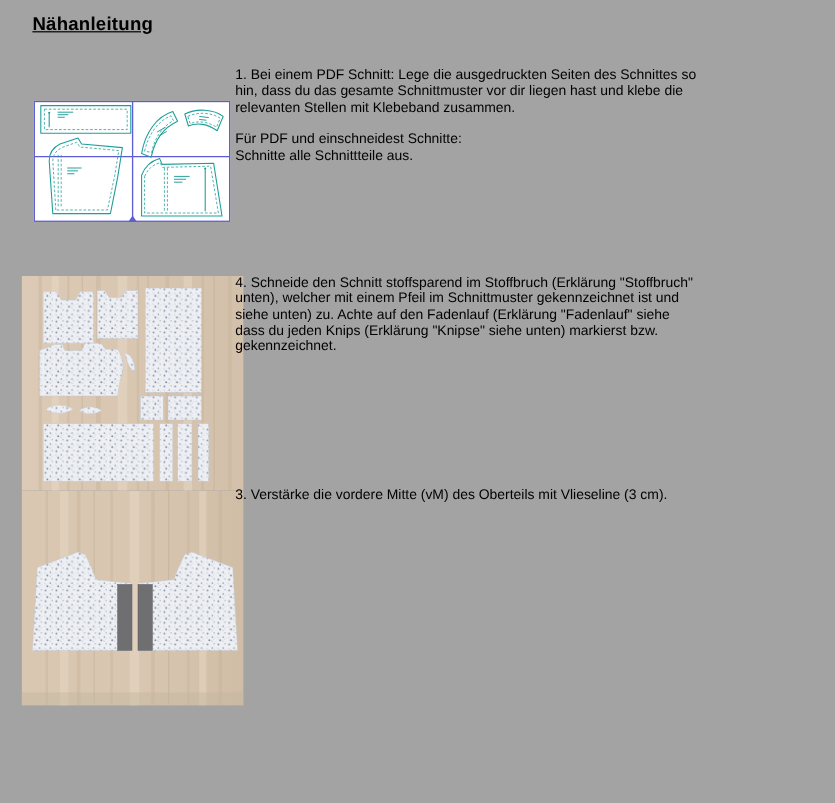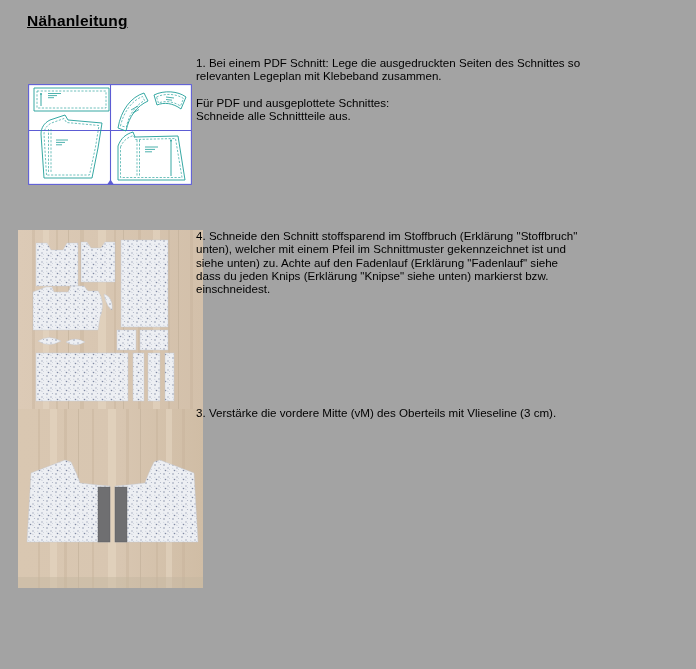--- a/index.html
+++ b/index.html
@@ -94,6 +94,7 @@
   <div class="textblock" id="block1">
     <div class="para">
       <div class="line">1. Bei einem PDF Schnitt: Lege die ausgedruckten Seiten des Schnittes so</div>
+      <div class="line">hin, dass du das gesamte Schnittmuster vor dir liegen hast und klebe die</div>
       <div class="line">relevanten Legeplan mit Klebeband zusammen.</div>
     </div>
     <div class="para">

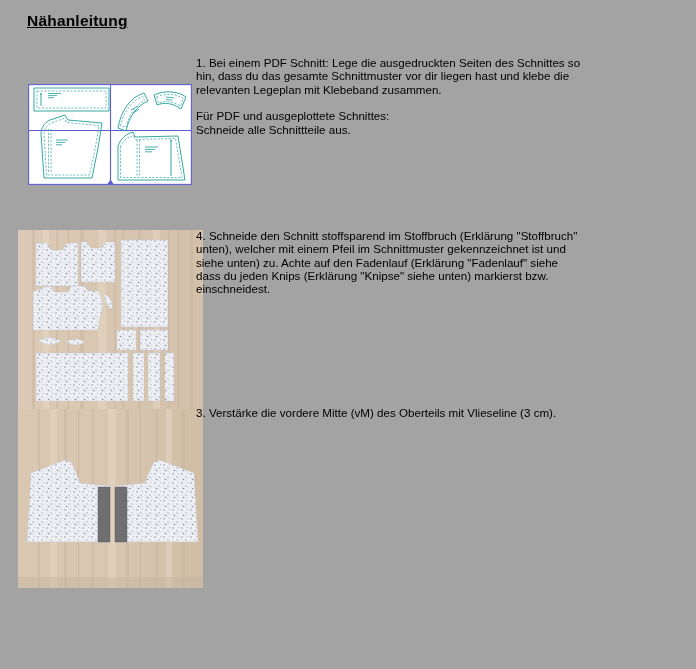--- a/index.html
+++ b/index.html
@@ -95,7 +95,7 @@
     <div class="para">
       <div class="line">1. Bei einem PDF Schnitt: Lege die ausgedruckten Seiten des Schnittes so</div>
       <div class="line">hin, dass du das gesamte Schnittmuster vor dir liegen hast und klebe die</div>
-      <div class="line">relevanten Legeplan mit Klebeband zusammen.</div>
+      <div class="line">relevanten Stellen mit Klebeband zusammen.</div>
     </div>
     <div class="para">
       <div class="line">Für PDF und ausgeplottete Schnittes:</div>

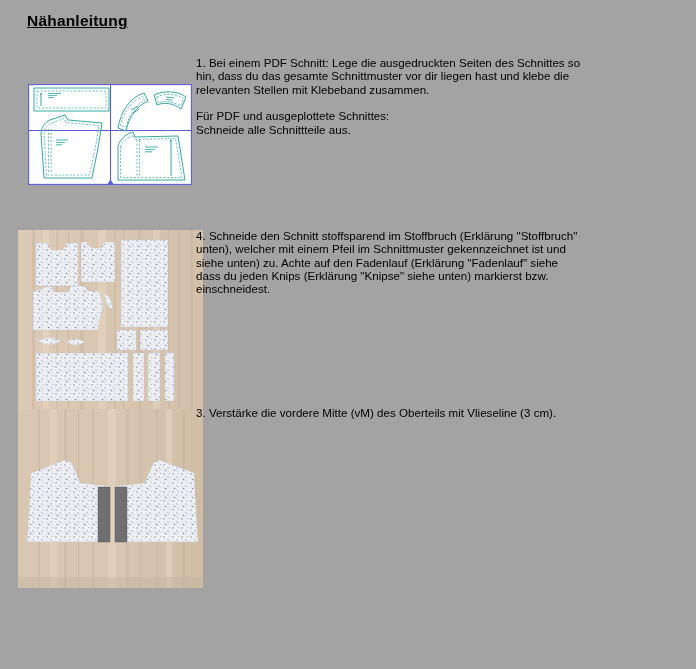--- a/index.html
+++ b/index.html
@@ -98,7 +98,7 @@
       <div class="line">relevanten Stellen mit Klebeband zusammen.</div>
     </div>
     <div class="para">
-      <div class="line">Für PDF und ausgeplottete Schnittes:</div>
+      <div class="line">Für PDF und einschneidest Schnitte:</div>
       <div class="line">Schneide alle Schnittteile aus.</div>
     </div>
   </div>

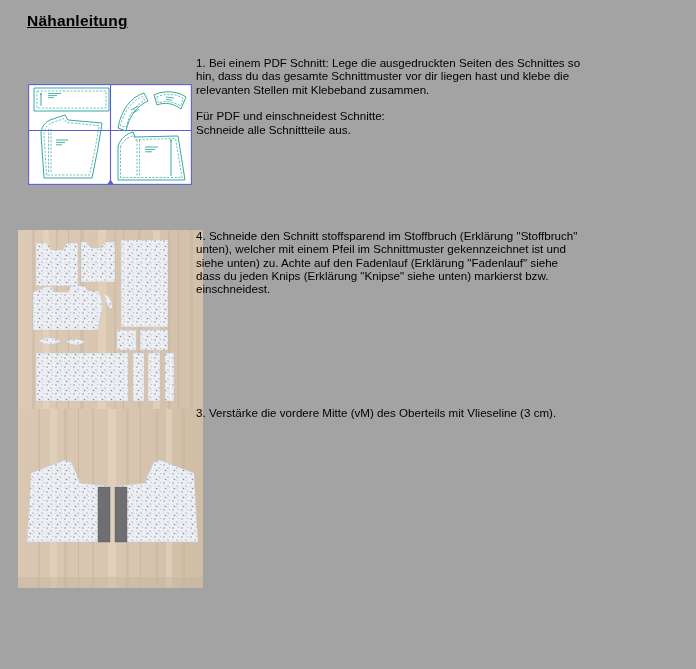--- a/index.html
+++ b/index.html
@@ -99,7 +99,7 @@
     </div>
     <div class="para">
       <div class="line">Für PDF und einschneidest Schnitte:</div>
-      <div class="line">Schneide alle Schnittteile aus.</div>
+      <div class="line">Schnitte alle Schnittteile aus.</div>
     </div>
   </div>
 

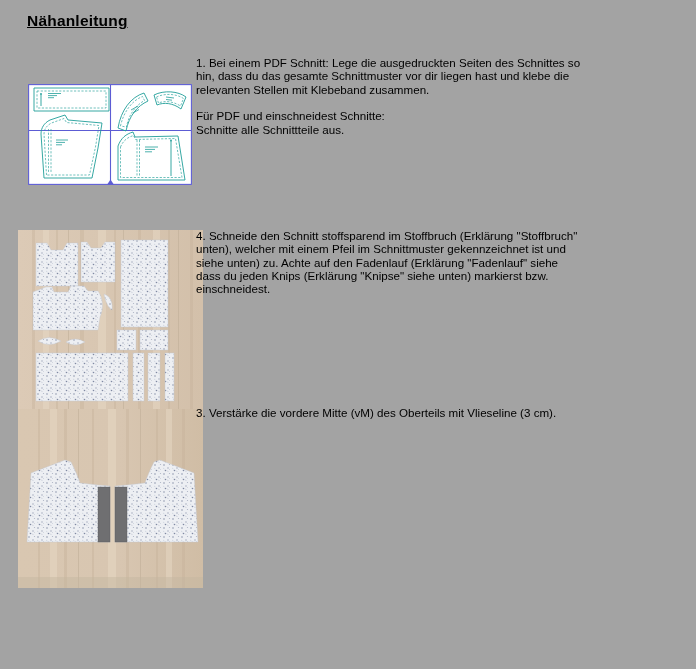--- a/index.html
+++ b/index.html
@@ -166,7 +166,7 @@
       <div class="line">unten), welcher mit einem Pfeil im Schnittmuster gekennzeichnet ist und</div>
       <div class="line">siehe unten) zu. Achte auf den Fadenlauf (Erklärung "Fadenlauf" siehe</div>
       <div class="line">dass du jeden Knips (Erklärung "Knipse" siehe unten) markierst bzw.</div>
-      <div class="line">einschneidest.</div>
+      <div class="line">gekennzeichnet.</div>
     </div>
   </div>
 

